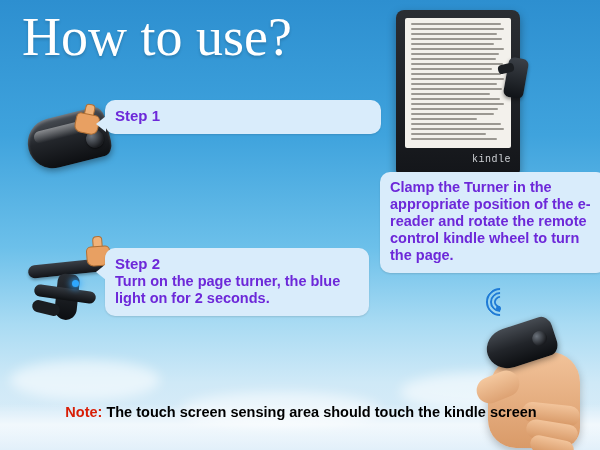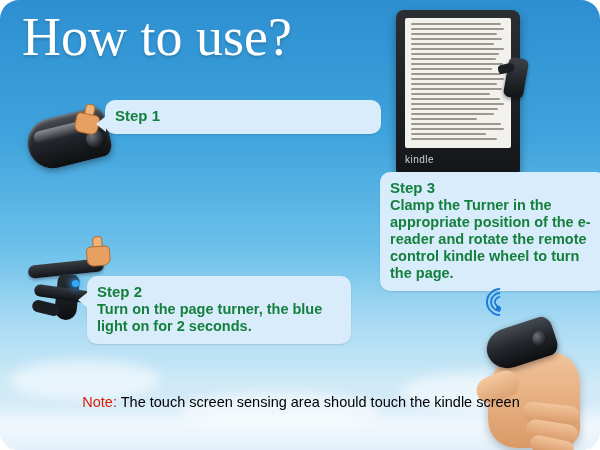--- a/index.html
+++ b/index.html
@@ -18,7 +18,6 @@
     height: 450px;
     background: linear-gradient(to bottom, #2d8fd0 0%, #3fa3dd 30%, #6cc0ea 55%, #a9dbf3 72%, #cfe9f7 85%, #dfeef9 100%);
     overflow: hidden;
-    border-radius: 19px;
   }
   
   .cloud {

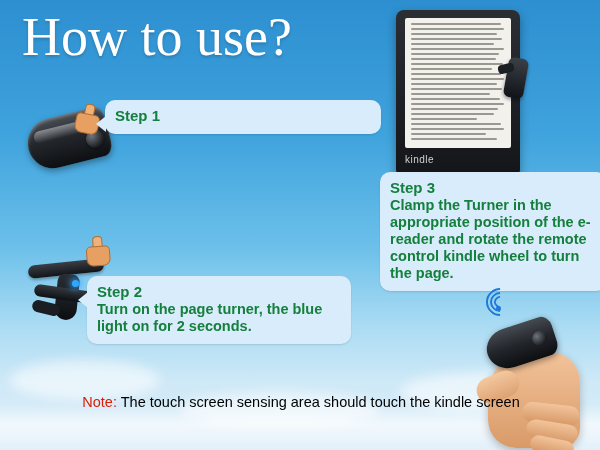--- a/index.html
+++ b/index.html
@@ -51,7 +51,7 @@
   .callout {
     position: absolute;
     background: #d9ecfb;
-    color: #15803d;
+    color: #6d28d9;
     border-radius: 10px;
     padding: 7px 10px 9px 10px;
     box-shadow: 0 1px 2px rgba(0,0,0,0.12);

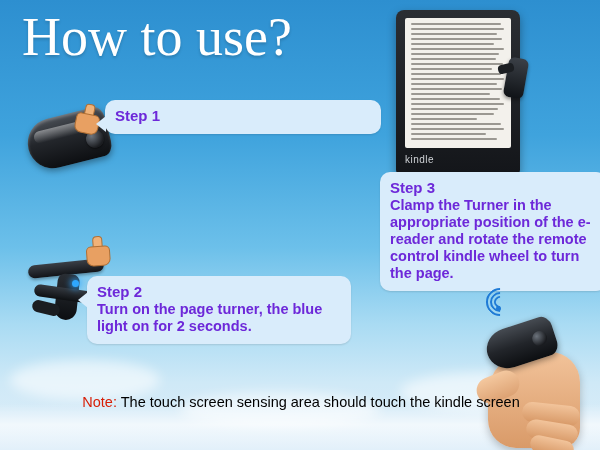--- a/index.html
+++ b/index.html
@@ -245,12 +245,12 @@
     border-radius: 1px;
   }
   #ereader .brand {
-    text-align: left;
+    text-align: right;
     color: #cfd2d6;
     font-size: 10px;
     margin-top: 6px;
     letter-spacing: 0.5px;
-    font-family: Liberation Sans, sans-serif;
+    font-family: Liberation Mono, monospace;
   }
 
   

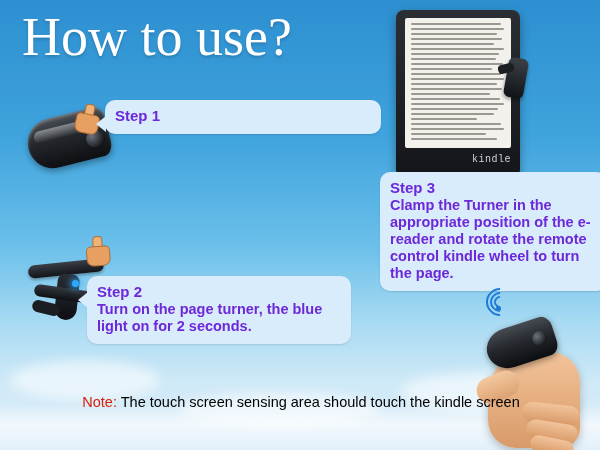--- a/index.html
+++ b/index.html
@@ -437,7 +437,6 @@
   </div>
 
   <div class="callout" id="callout-step3">
-    <span class="step-label">Step 3</span>
     <span class="step-text">Clamp the Turner in the appropriate position of the e-reader and rotate the remote control kindle wheel to turn the page.</span>
   </div>
 

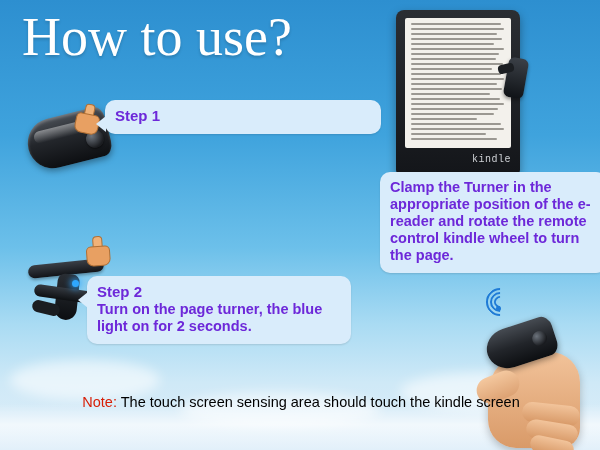--- a/index.html
+++ b/index.html
@@ -81,7 +81,7 @@
   }
 
   #callout-step1 { left: 105px; top: 100px; width: 256px; }
-  #callout-step2 { left: 87px; top: 248px; width: 244px; margin-top: 28px; }
+  #callout-step2 { left: 105px; top: 248px; width: 244px; }
   #callout-step3 { left: 380px; top: 172px; width: 206px; }
 
   .bluetext {

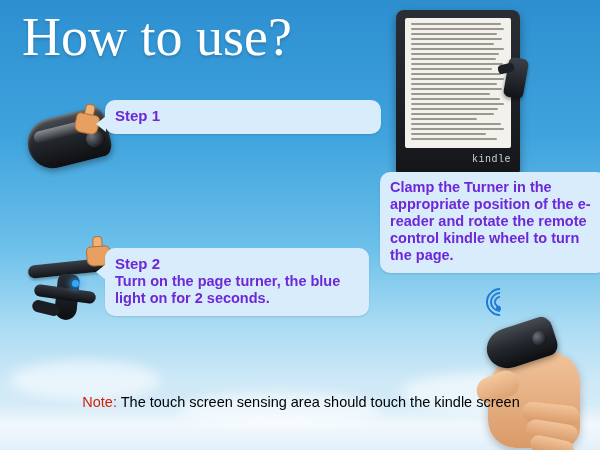--- a/index.html
+++ b/index.html
@@ -99,10 +99,10 @@
   .note {
     position: absolute;
     left: 10px;
-    top: 394px;
+    top: 404px;
     width: 582px;
     font-size: 14.5px;
-    font-weight: normal;
+    font-weight: bold;
     color: #000;
     text-align: center;
   }

